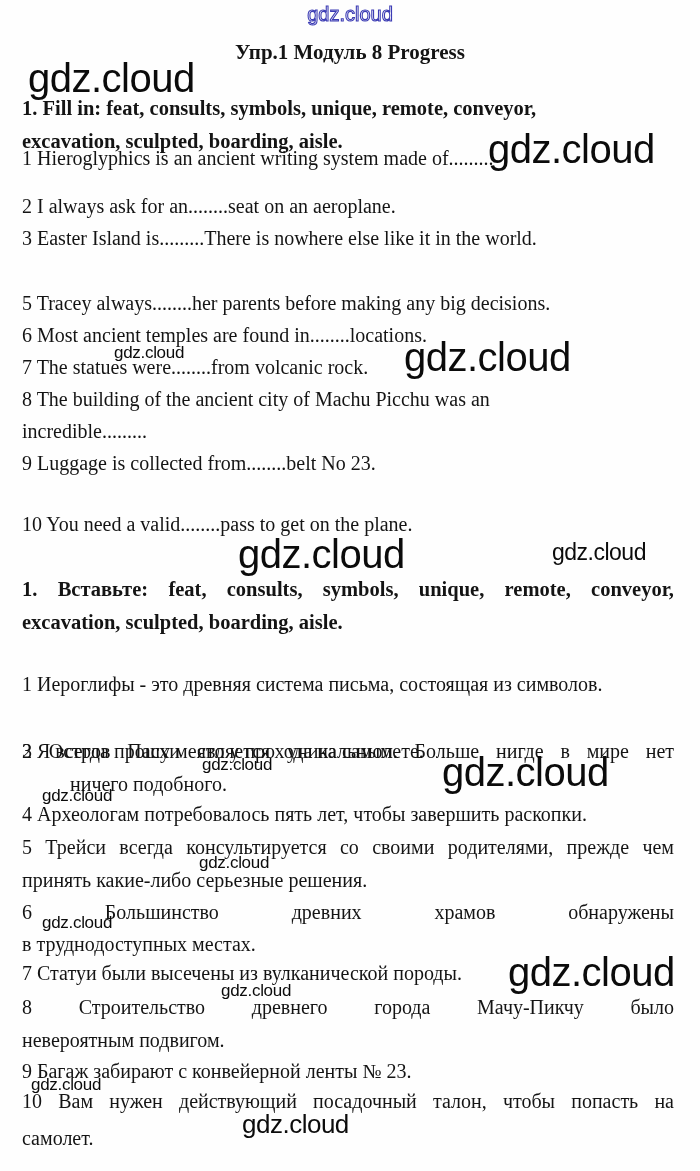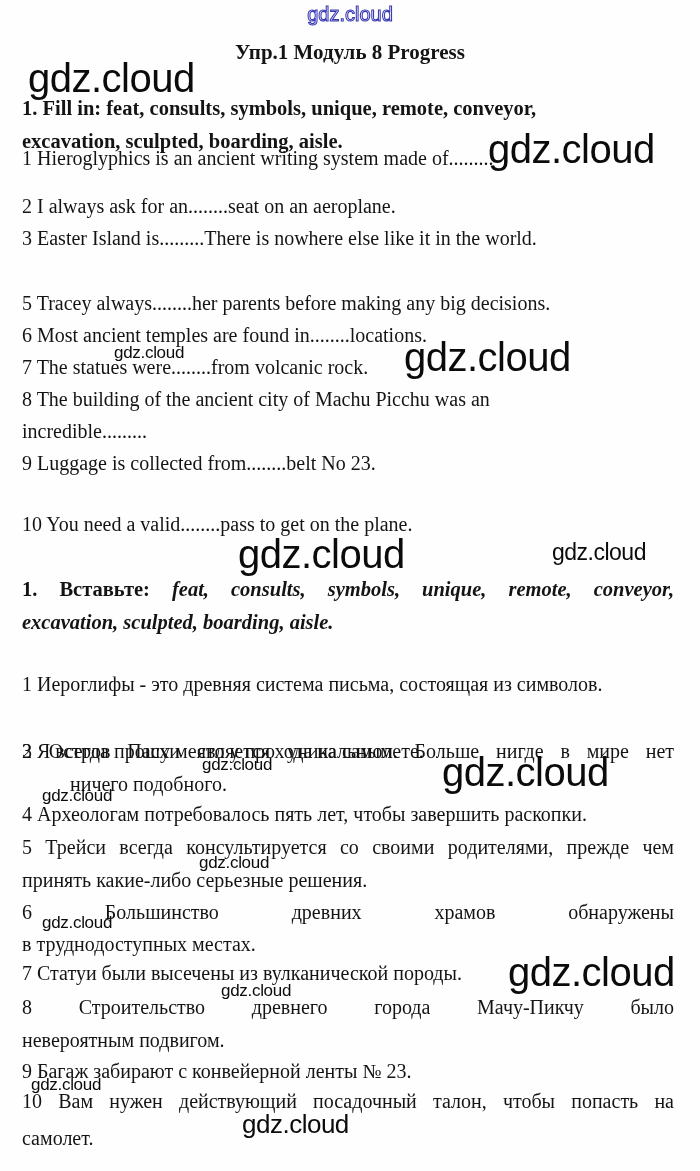--- a/index.html
+++ b/index.html
@@ -26,7 +26,7 @@
     text-align: justify;
     text-align-last: justify;
   }
-  .ital { font-style: italic; }
+  .ital { }
   .title {
     position: absolute;
     left: 0; top: 40px;

